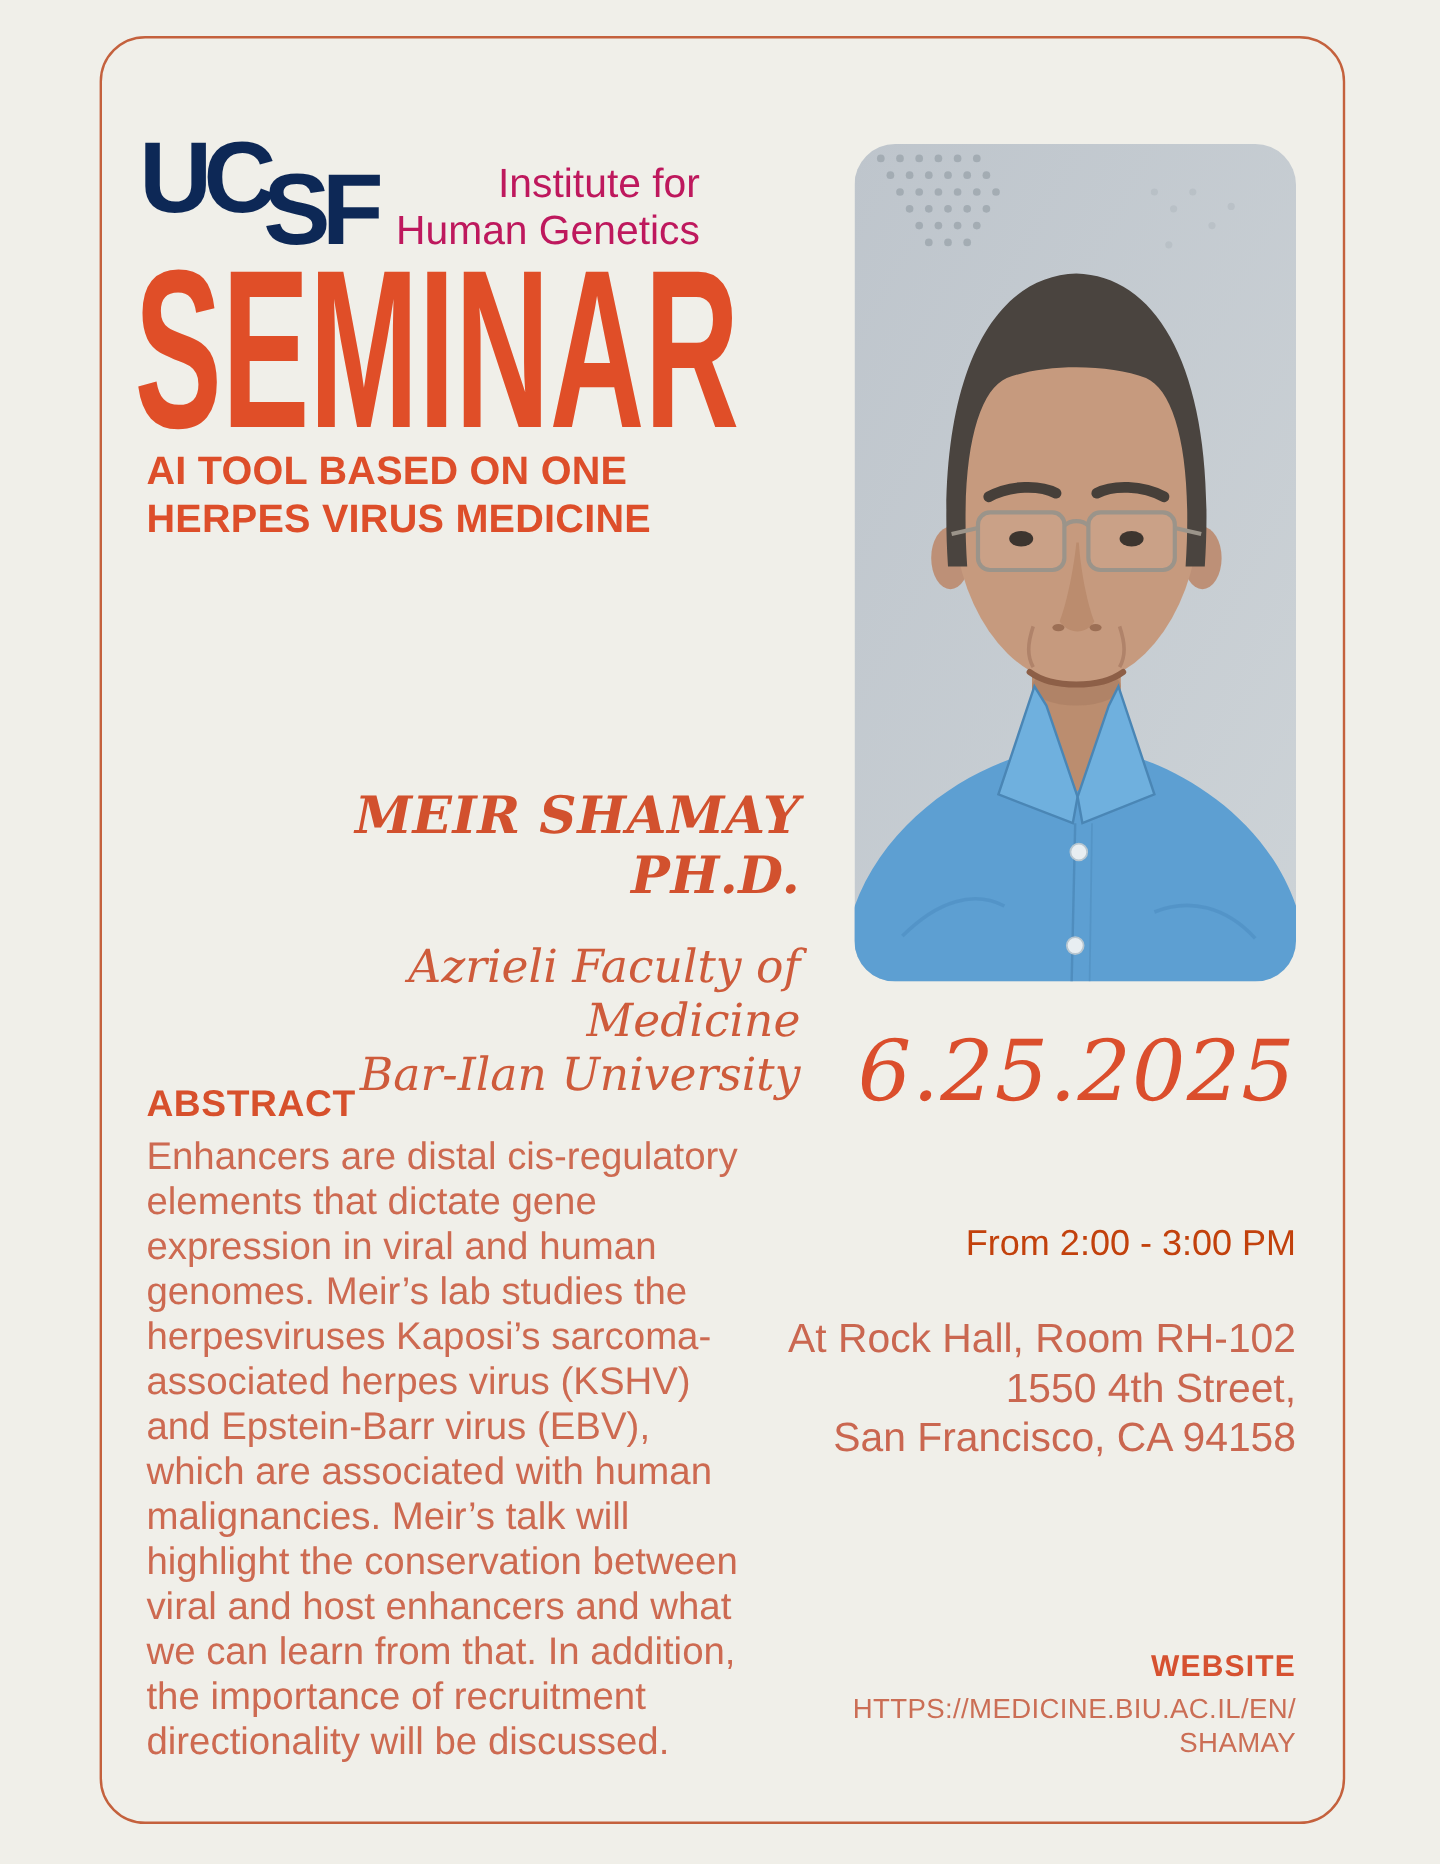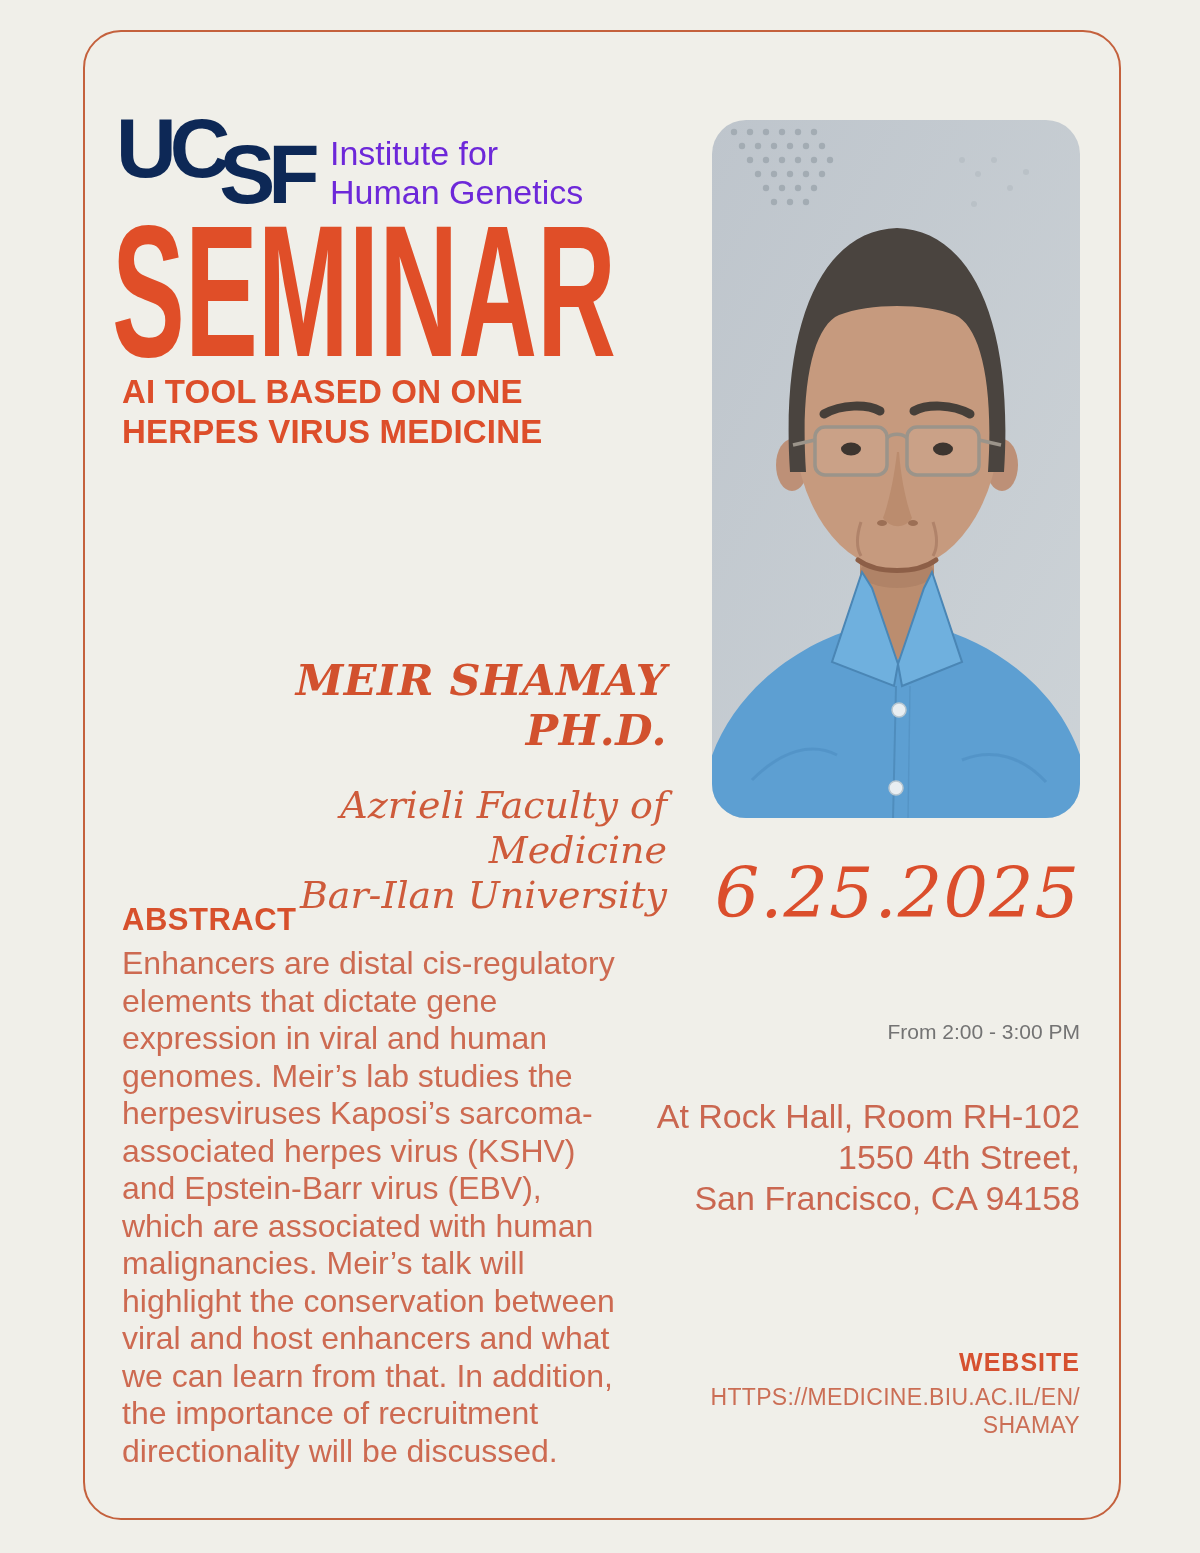--- a/index.html
+++ b/index.html
@@ -12,7 +12,7 @@
   .wordmark{left:116px;top:106px;color:#0D2856;font-weight:bold;font-size:84px;line-height:1;
             letter-spacing:-7px;white-space:nowrap;}
   .wordmark .sf{position:relative;top:26px;left:-4px;}
-  .orgname{left:330px;top:134px;color:#6d28d9;font-size:34px;line-height:39px;font-weight:400;}
+  .orgname{left:330px;top:134px;color:#be185d;font-size:34px;line-height:39px;font-weight:400;text-align:right;}
 
   
   .seminar-svg{left:112px;top:218px;}

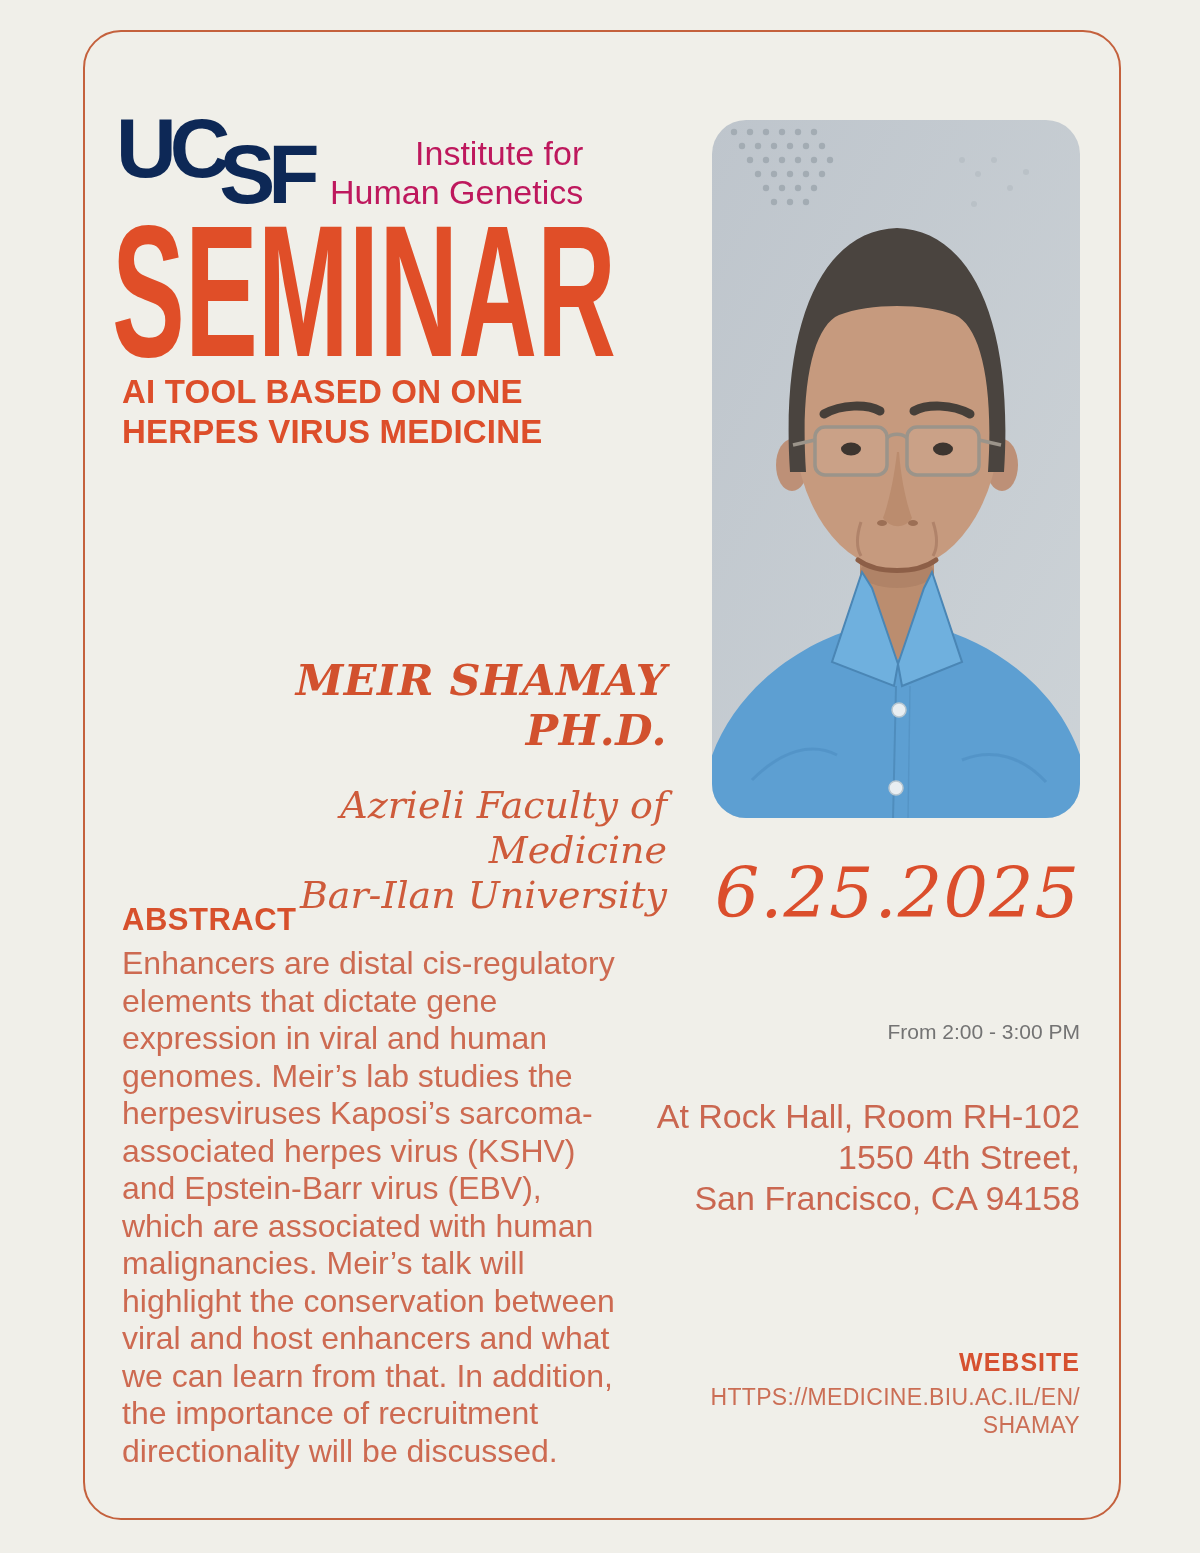--- a/index.html
+++ b/index.html
@@ -37,7 +37,7 @@
   
   .date{left:640px;top:852px;width:440px;text-align:right;color:#DB4E2C;
         font-family:"DejaVu Serif",serif;font-style:italic;font-size:70px;letter-spacing:1px;}
-  .time{left:640px;top:1020px;width:440px;text-align:right;color:#737373;font-size:21px;}
+  .time{left:640px;top:1020px;width:440px;text-align:right;color:#c2410c;font-size:30px;}
   .location{left:600px;top:1096px;width:480px;text-align:right;color:#CA6750;
             font-size:34px;line-height:41px;}
   .website{left:640px;top:1348px;width:440px;text-align:right;}

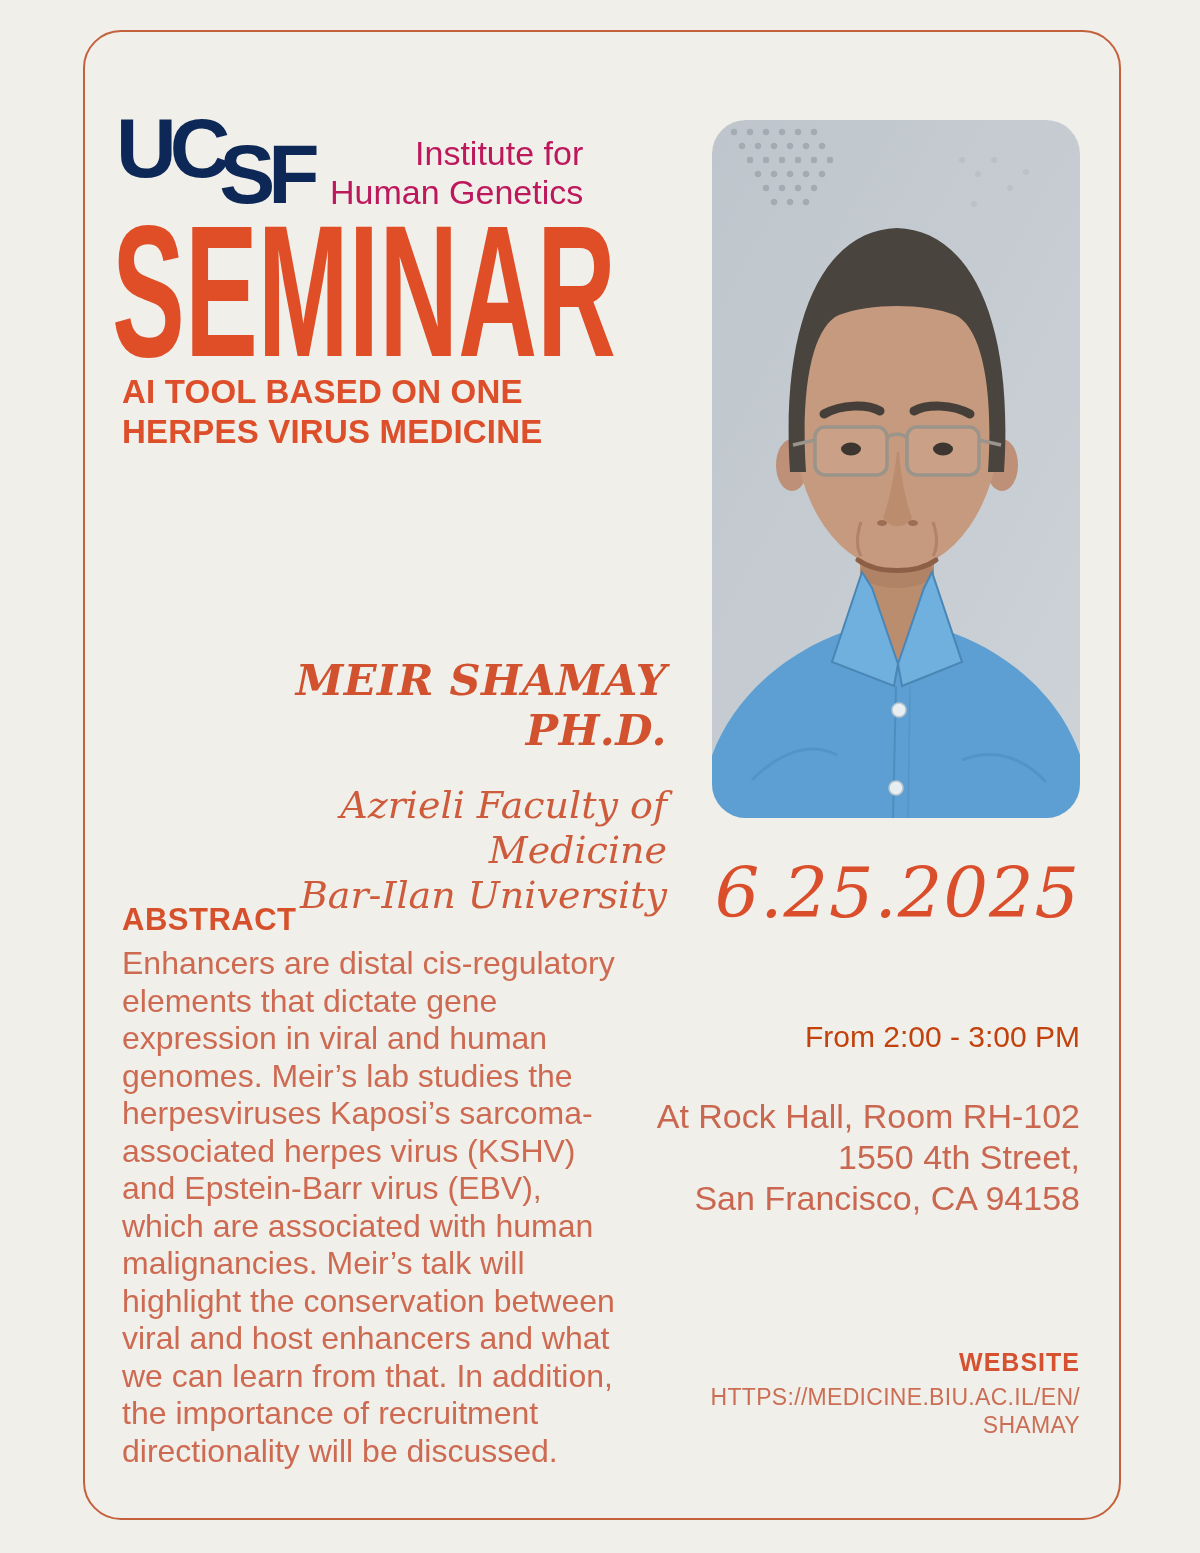--- a/index.html
+++ b/index.html
@@ -41,7 +41,7 @@
   .location{left:600px;top:1096px;width:480px;text-align:right;color:#CA6750;
             font-size:34px;line-height:41px;}
   .website{left:640px;top:1348px;width:440px;text-align:right;}
-  .website-label{color:#D65130;font-size:25px;font-weight:800;letter-spacing:1px;}
+  .website-label{color:#D65130;font-size:25px;font-weight:800;letter-spacing:1px;margin-top:27px;}
   .website-url{margin-top:6px;color:#CB6E55;font-size:23px;line-height:28px;letter-spacing:0.3px;}
 </style>
 </head>

